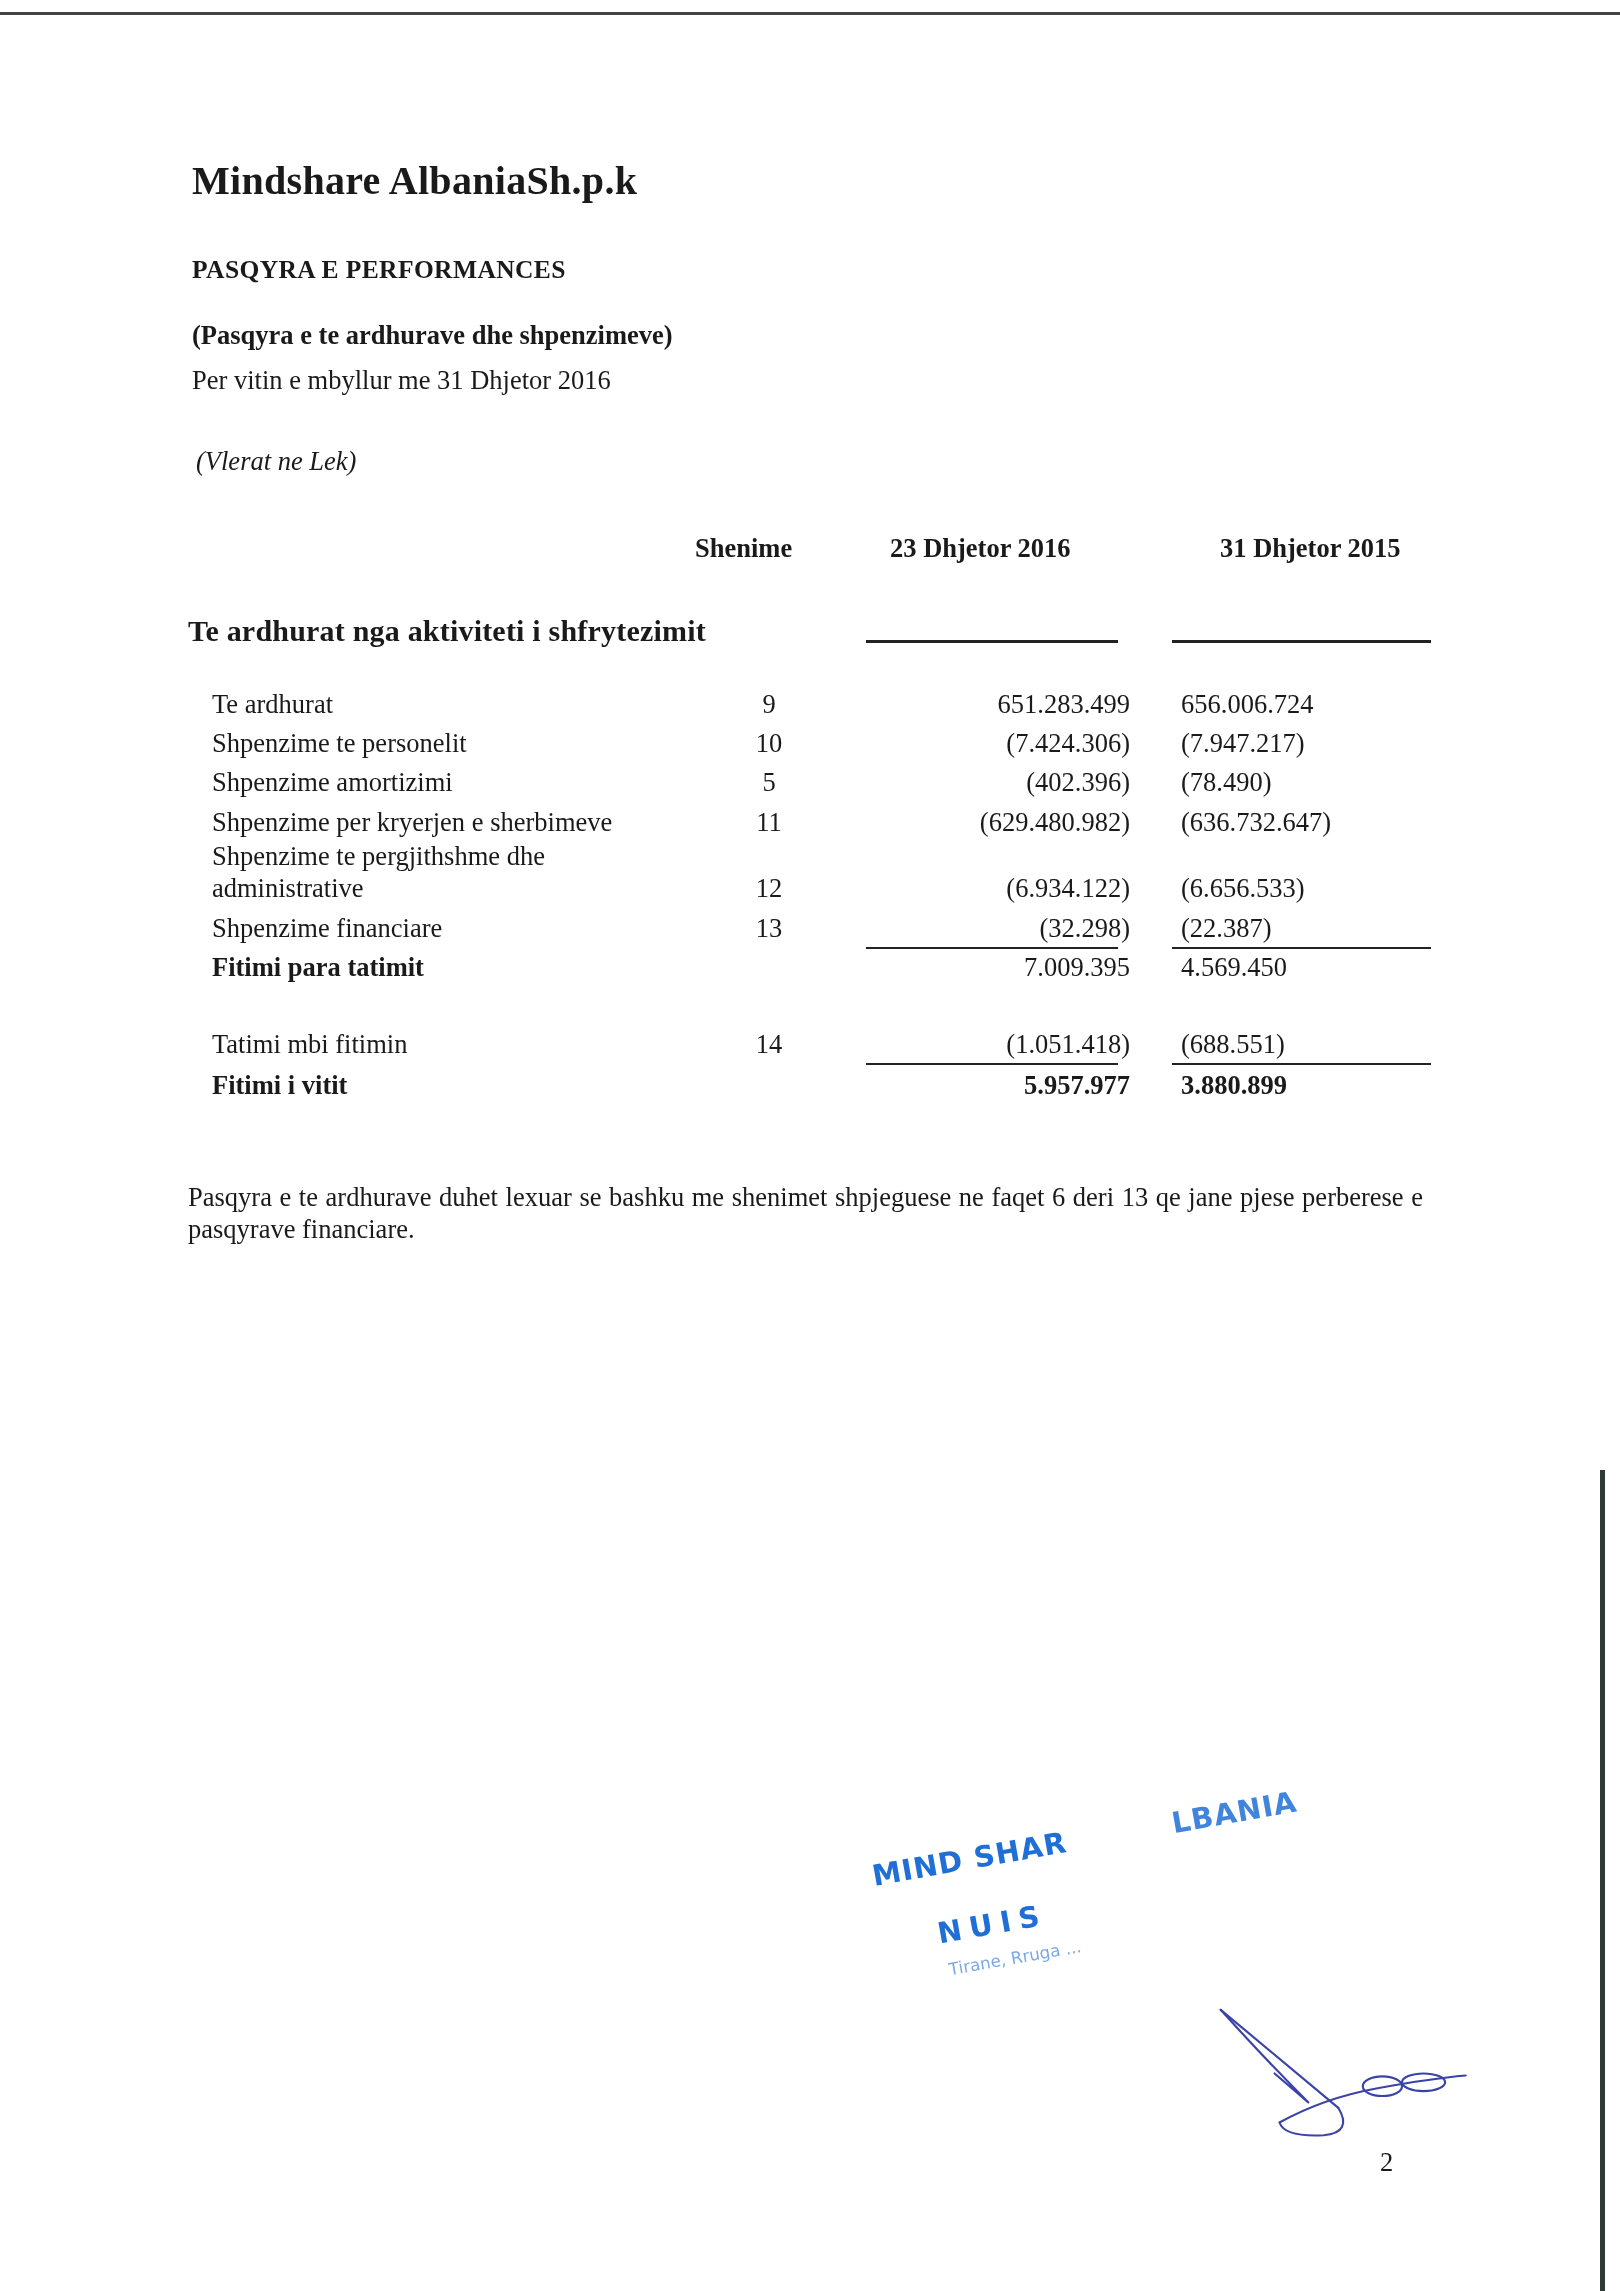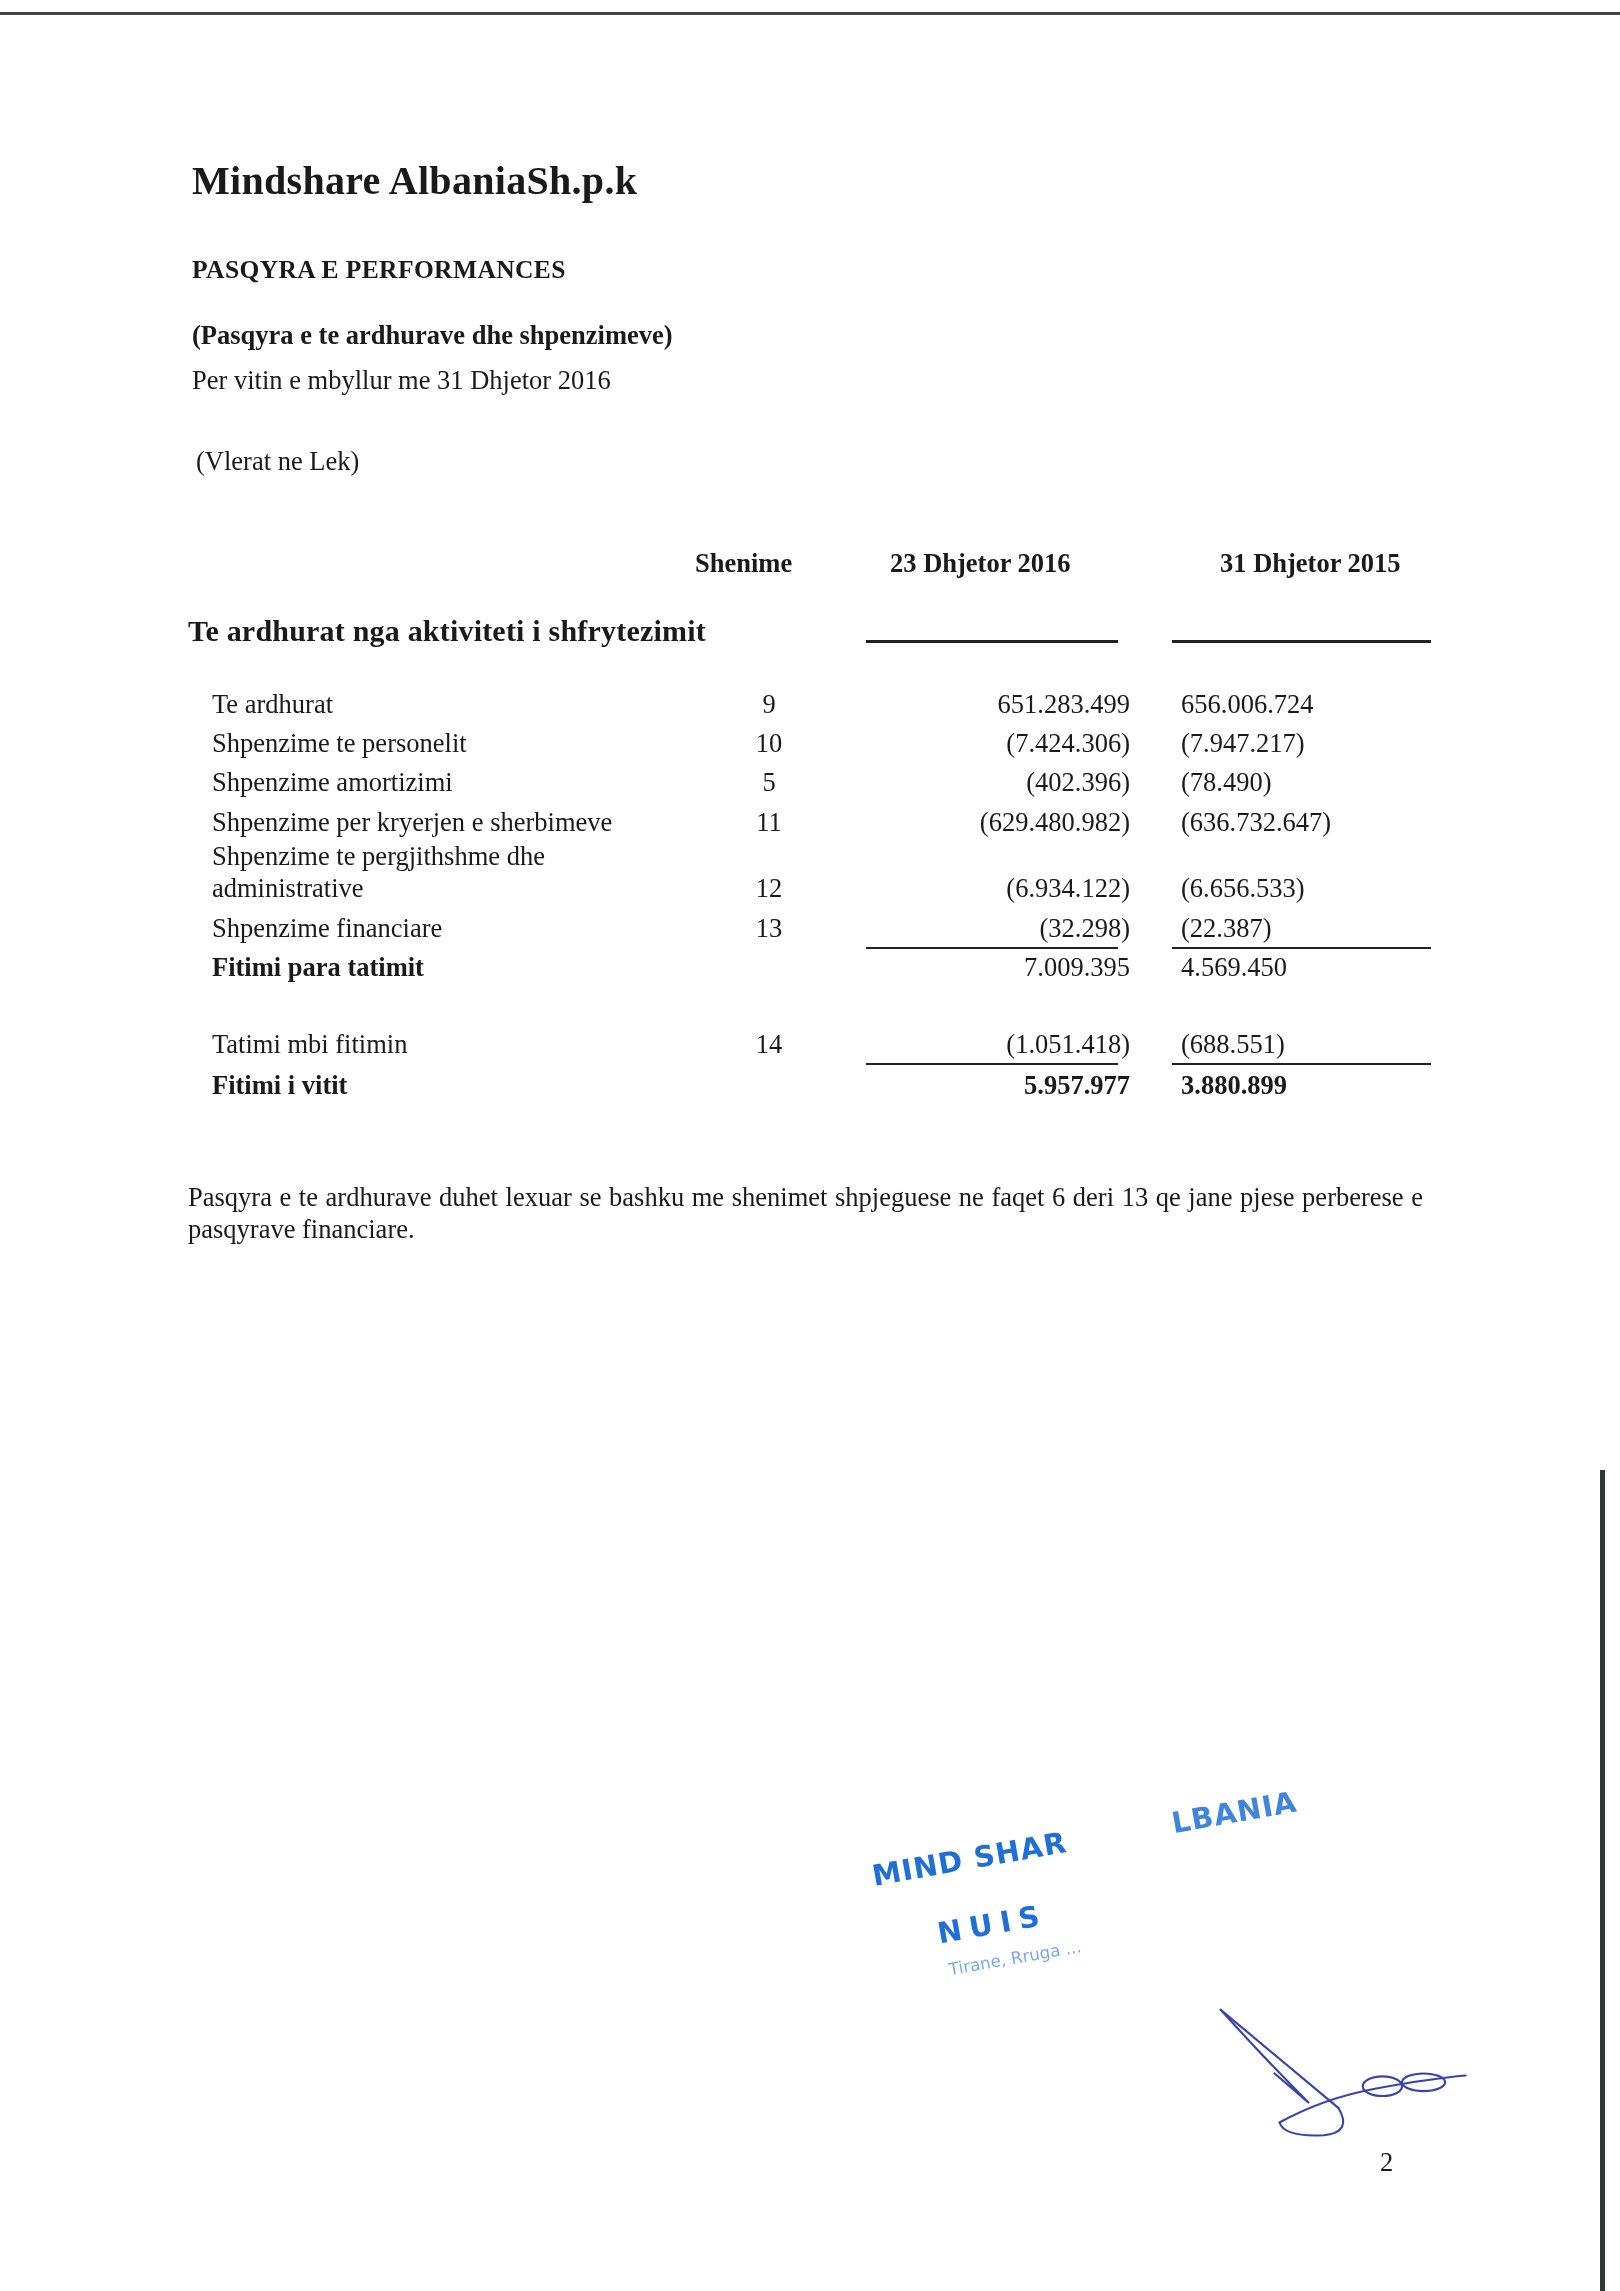--- a/index.html
+++ b/index.html
@@ -65,6 +65,7 @@
       left: 196px;
       top: 446px;
       font-size: 26.5px;
+      font-style: italic;
     }
 
     

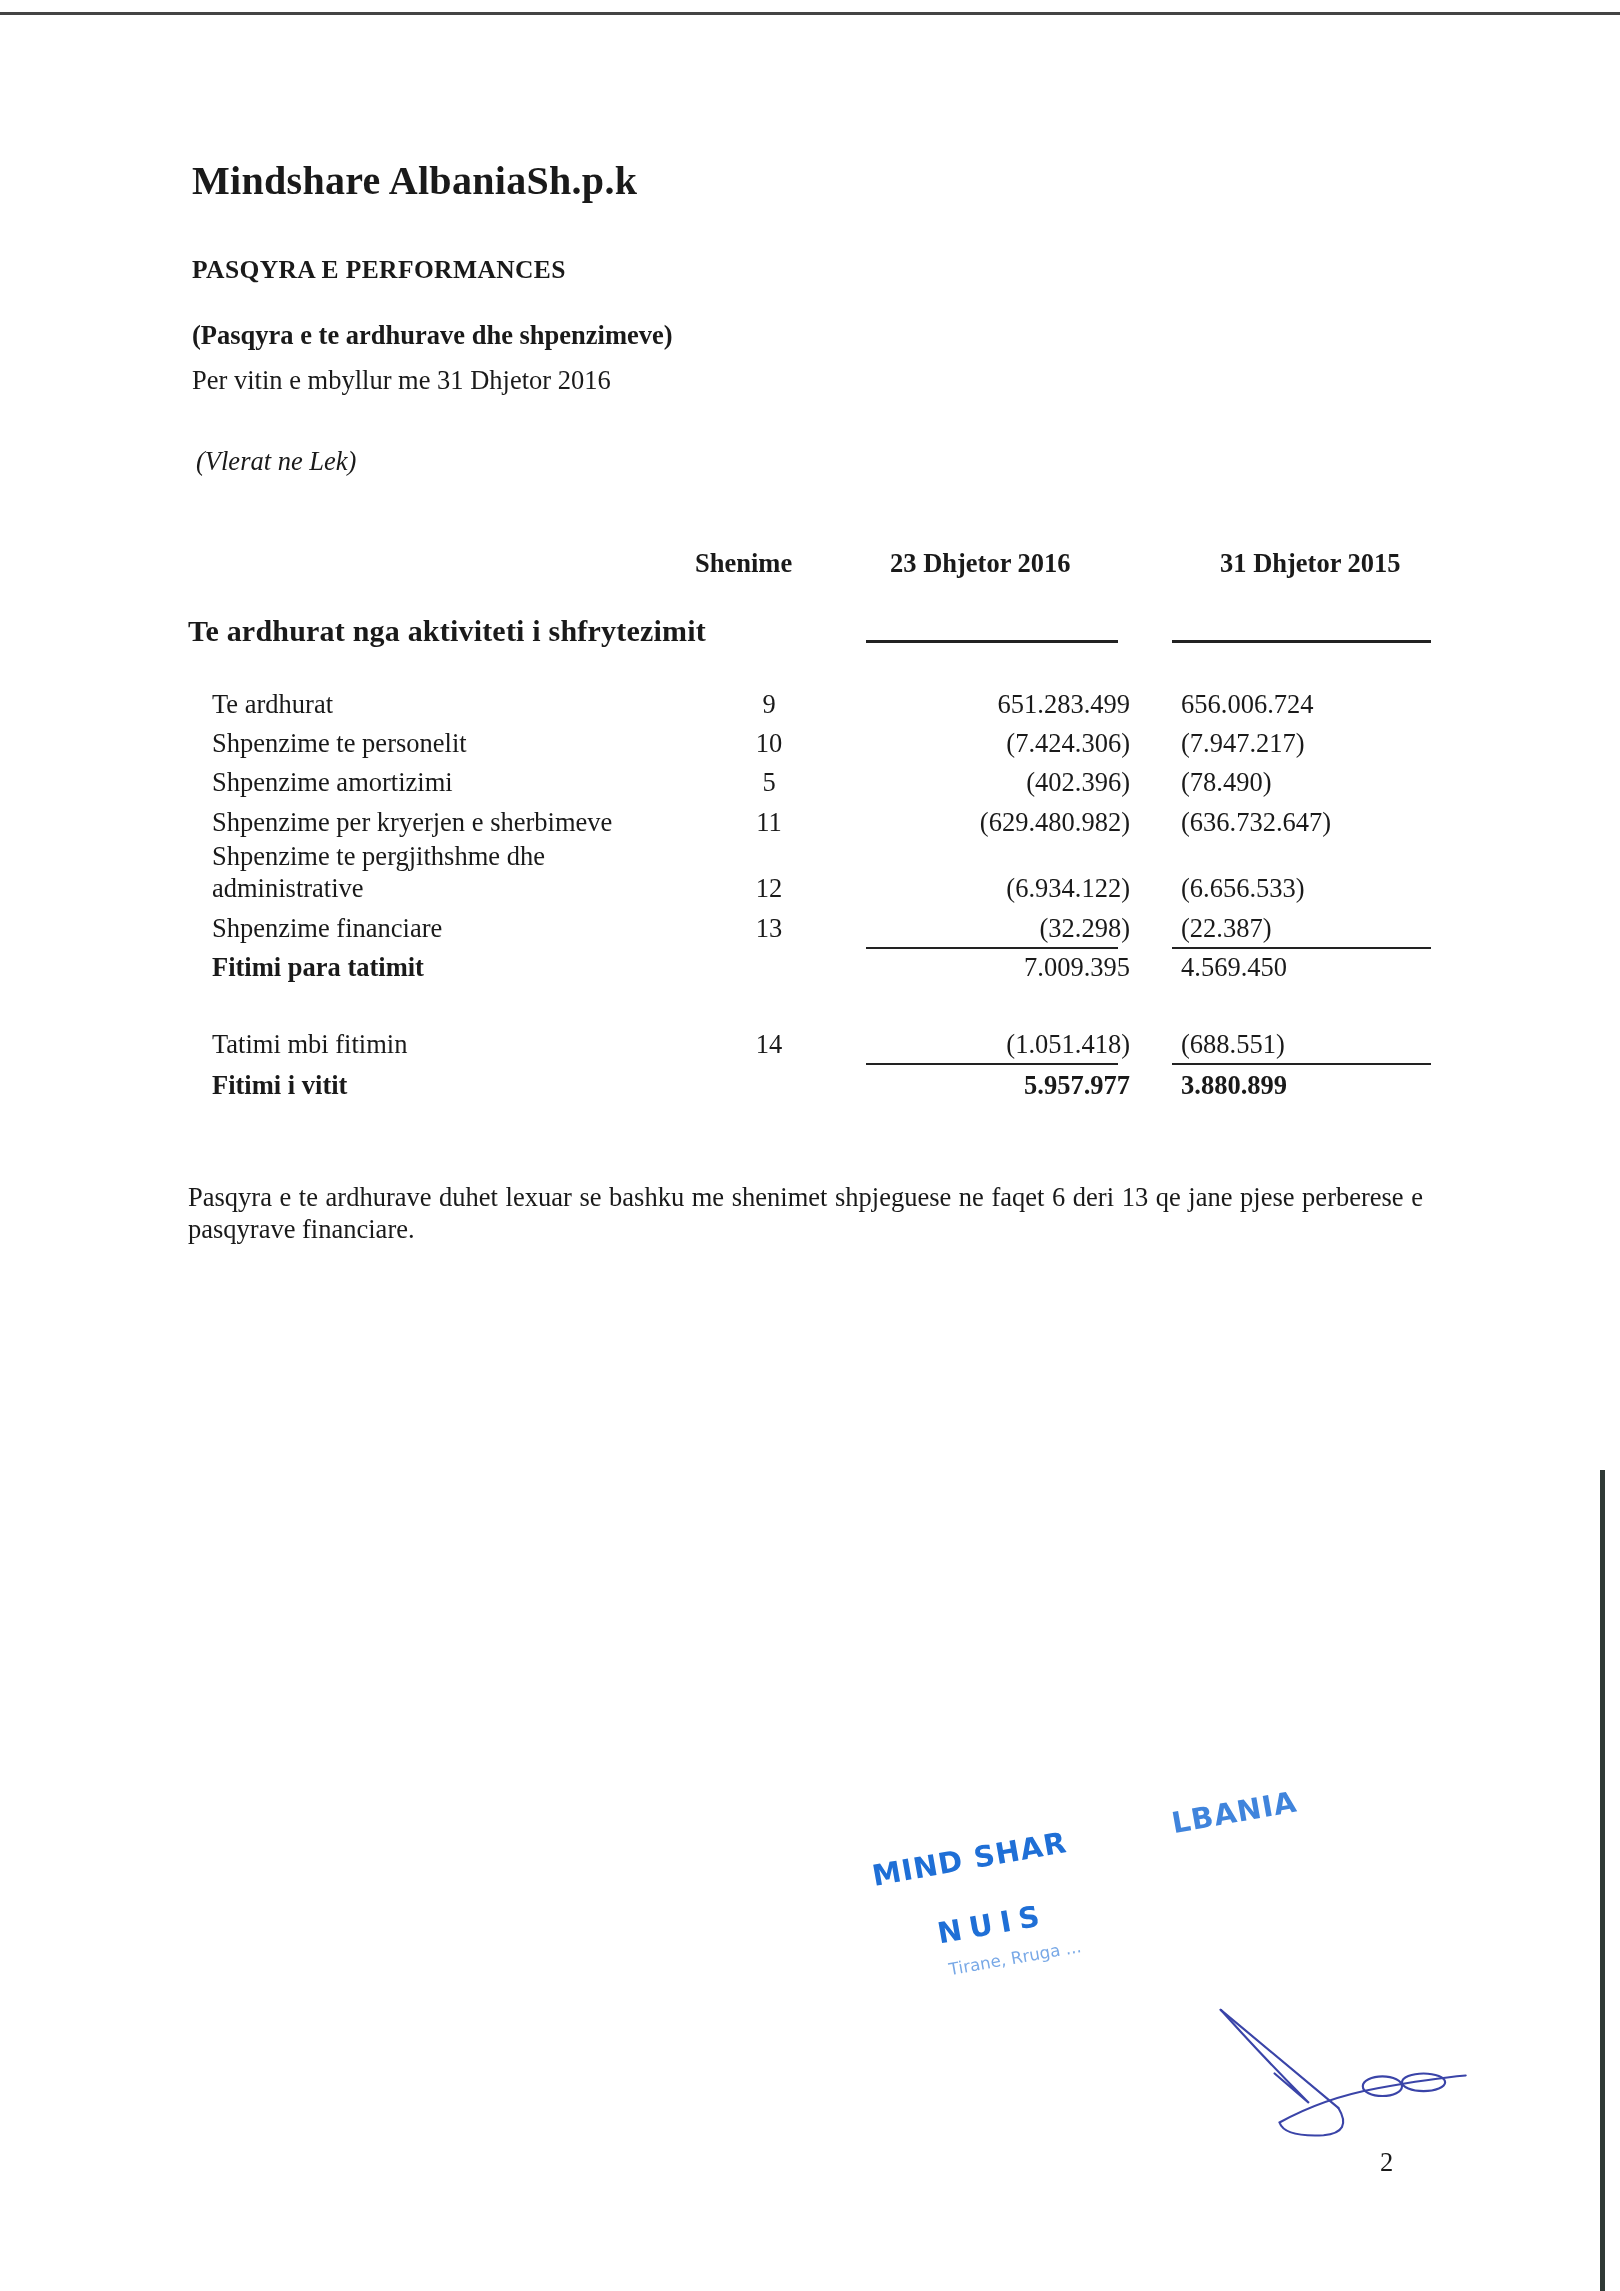--- a/index.html
+++ b/index.html
@@ -71,7 +71,7 @@
     
     .col-header {
       position: absolute;
-      top: 548px;
+      top: 533px;
       font-size: 26.5px;
       font-weight: bold;
       text-align: right;

